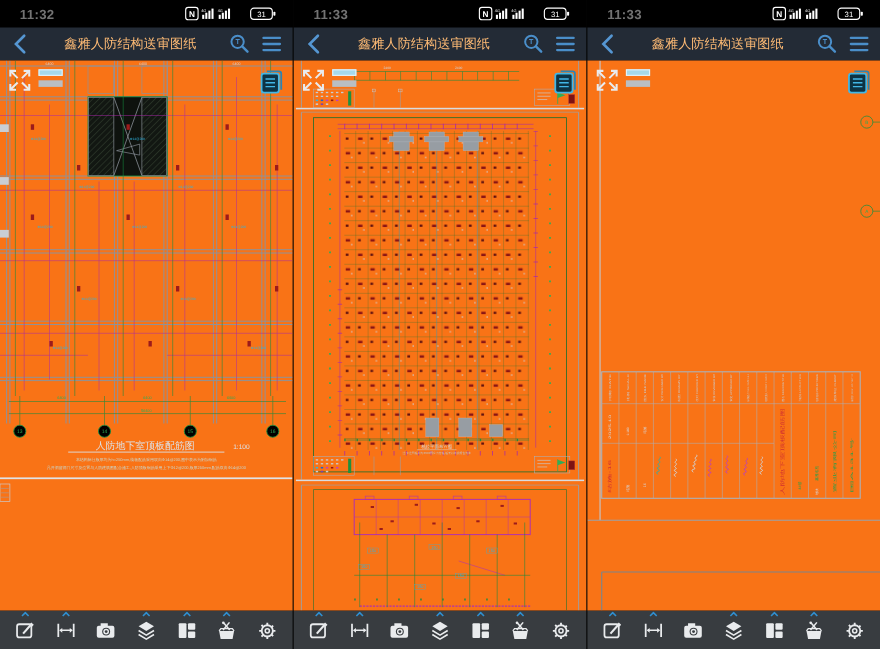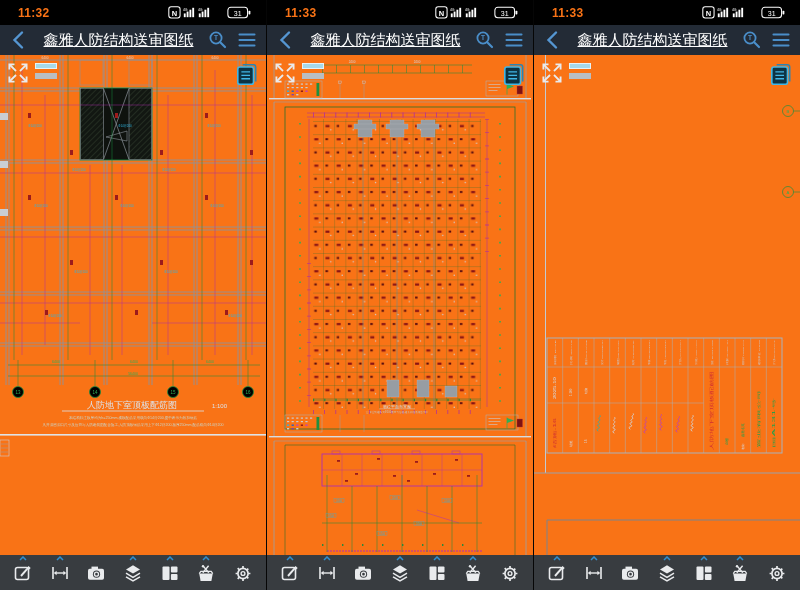--- a/index.html
+++ b/index.html
@@ -9,7 +9,7 @@
   .panel { flex:1 1 0; min-width:0; display:flex; flex-direction:column; border-right:1px solid #060606; }
   .panel:last-child { border-right:none; }
 
-  .status-bar { height:25px; background:#000; color:#f97316; display:flex; align-items:center;
+  .status-bar { height:25px; background:#000; color:#737373; display:flex; align-items:center;
                 justify-content:space-between; padding:0 9px 0 18px; flex:0 0 25px; }
   .sb-time { font-size:12px; font-weight:bold; letter-spacing:.3px; }
 

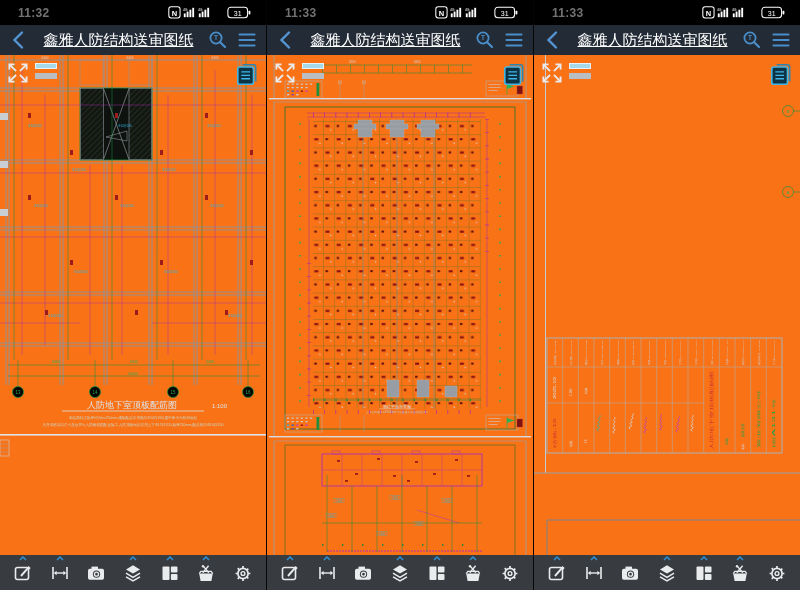--- a/index.html
+++ b/index.html
@@ -15,7 +15,7 @@
 
   .title-bar { height:30px; background:#232b36; display:flex; align-items:center;
                padding:0 6px; gap:2px; flex:0 0 30px; }
-  .tb-title { flex:1; text-align:center; color:#ffffff; font-size:15px; white-space:nowrap; overflow:hidden;text-decoration:underline; }
+  .tb-title { flex:1; text-align:center; color:#fdba74; font-size:12px; white-space:nowrap; overflow:hidden; }
   .icon-btn { background:none; border:none; width:27px; height:26px; display:flex;
               align-items:center; justify-content:center; padding:0; cursor:pointer; flex:0 0 auto; }
 

